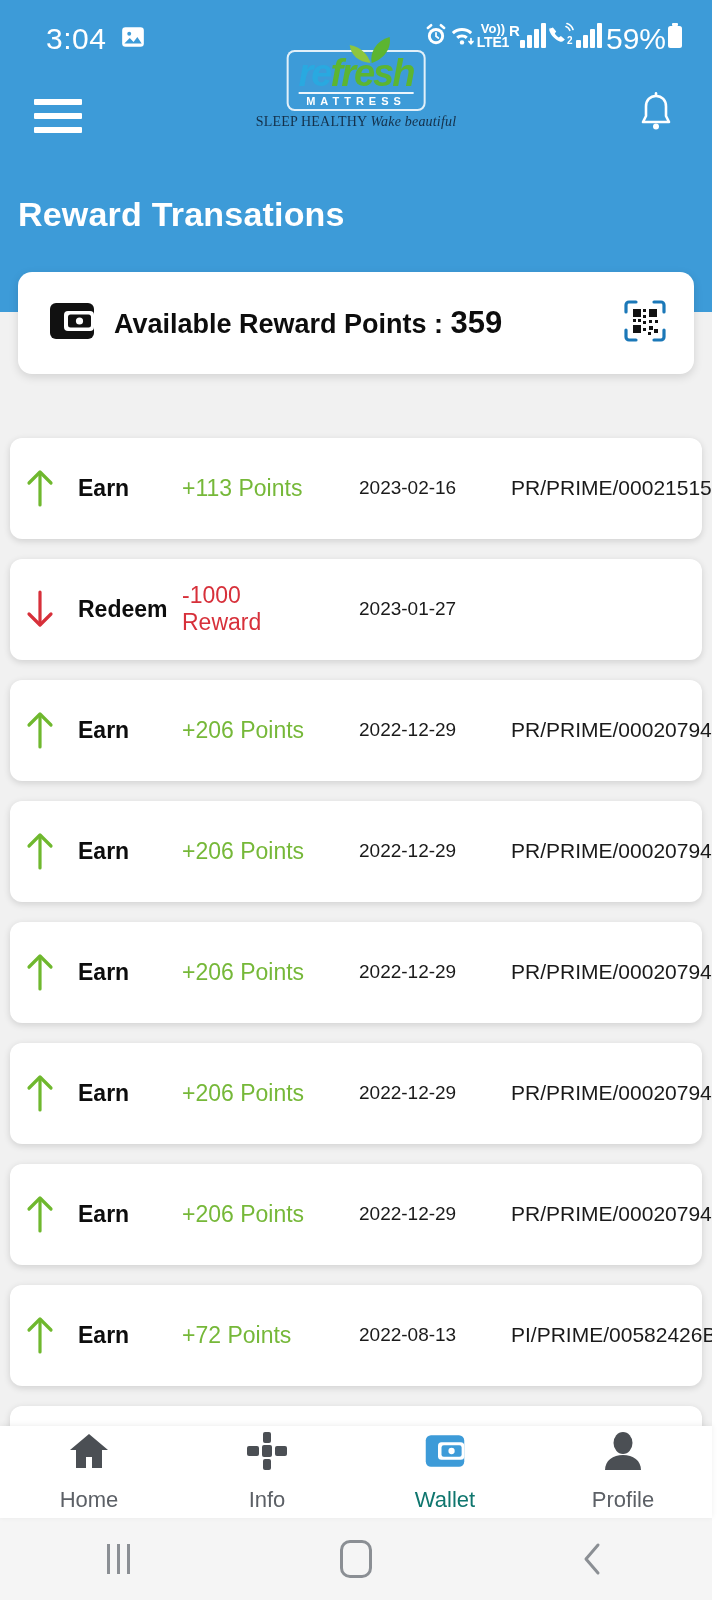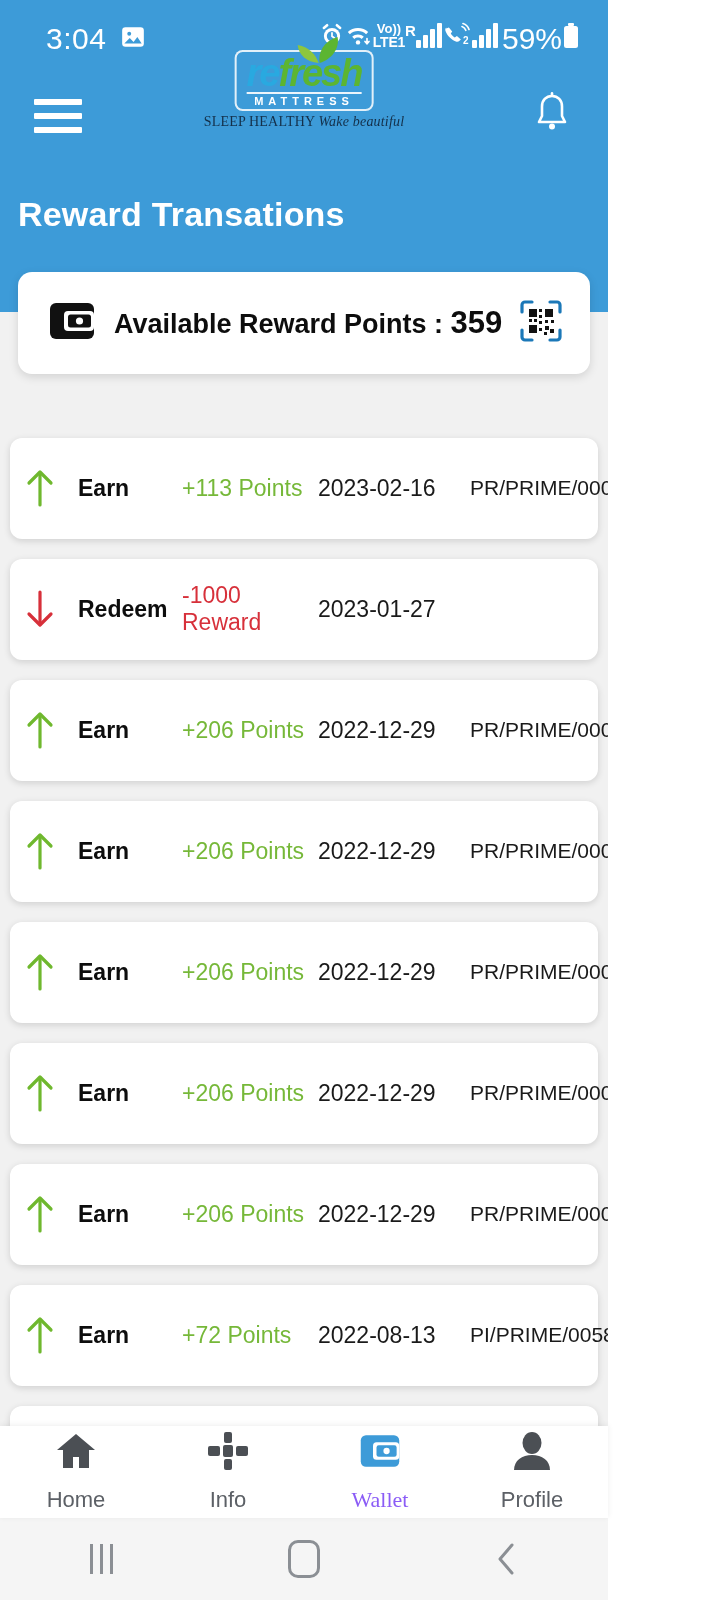--- a/index.html
+++ b/index.html
@@ -11,7 +11,7 @@
   }
   .phone {
     position: relative;
-    width: 608px; height: 1600px;
+    width: 712px; height: 1600px;
     display: flex; flex-direction: column;
     background: #f1f1f1;
   }

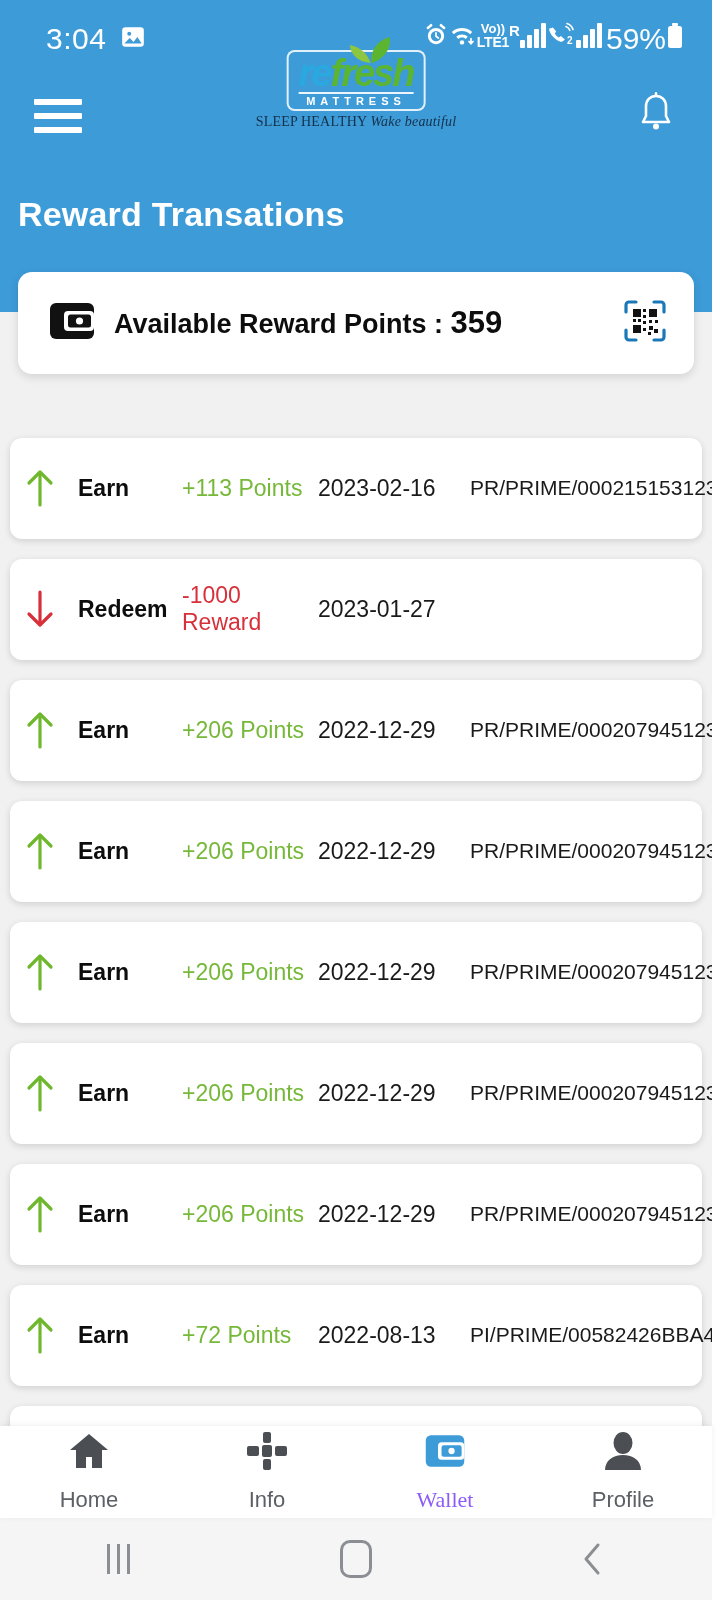--- a/index.html
+++ b/index.html
@@ -142,7 +142,7 @@
   .c-points { flex: 0 0 136px; font-size: 23px; }
   .c-points.earn { color: #76b839; }
   .c-points.redeem { color: #d7303a; }
-  .c-date { flex: 0 0 152px; font-size: 23px; color: #1a1a1a; }
+  .c-date { flex: 0 0 152px; font-size: 19px; color: #1a1a1a; margin-left: 41px; }
   .c-ref { flex: 1 1 auto; font-size: 21px; color: #1a1a1a; text-align: center; }
 
   

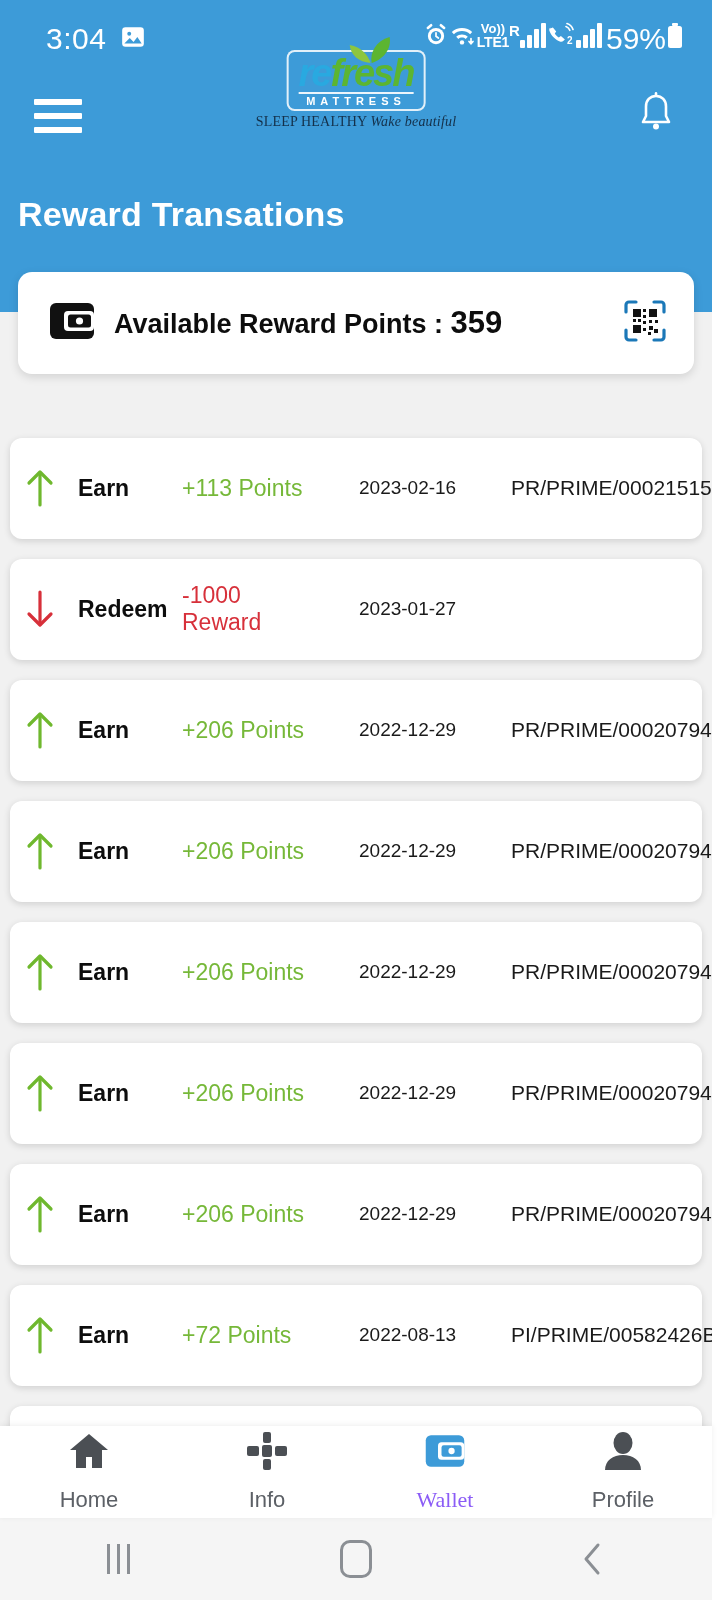--- a/index.html
+++ b/index.html
@@ -158,7 +158,7 @@
     align-items: center; gap: 12px; cursor: pointer;
   }
   .nav-label { font-size: 22px; color: #5c6066; }
-  .nav-item.active .nav-label { color: #8b5cf6; font-family: Liberation Serif, serif; }
+  .nav-item.active .nav-label { color: #0f766e; }
 
   
   .sys-nav {

